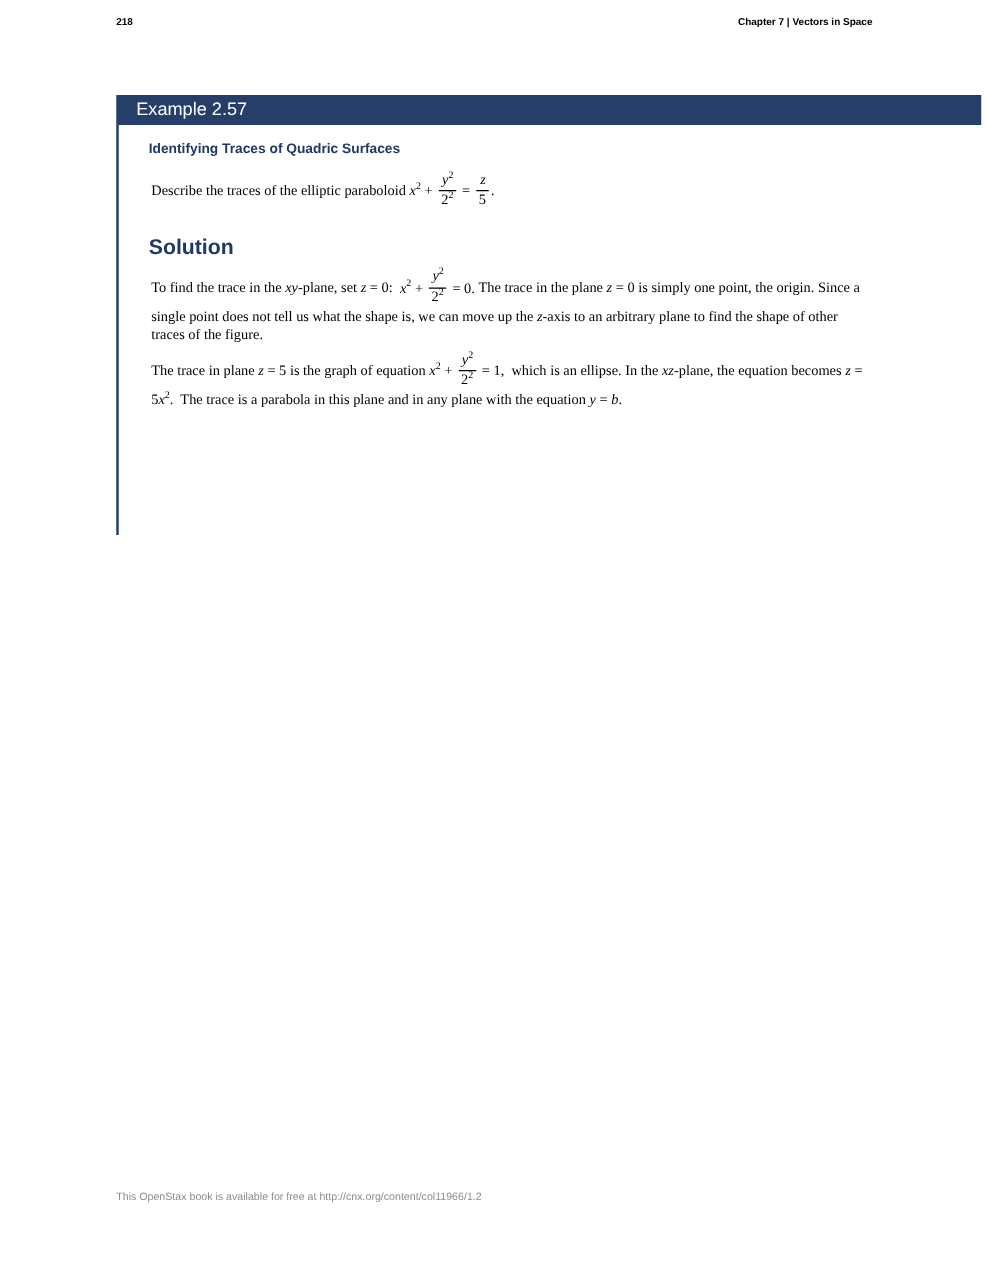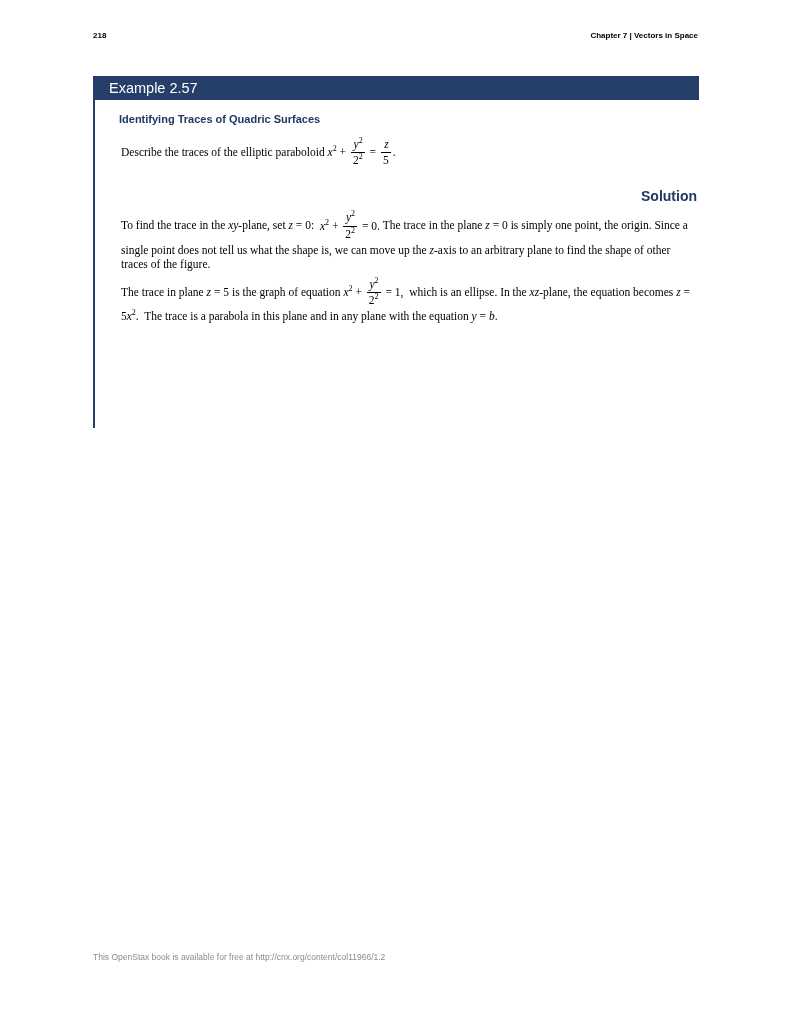--- a/index.html
+++ b/index.html
@@ -15,7 +15,7 @@
     font-family: "Liberation Serif", serif; color: #000;
   }
   .header-row {
-    position: absolute; top: 31px; left: 93px; width: 605px;
+    position: absolute; top: 13px; left: 93px; width: 605px;
     display: flex; justify-content: space-between; align-items: flex-end;
     font-family: "Liberation Sans", sans-serif; font-size: 8px; font-weight: bold;
   }

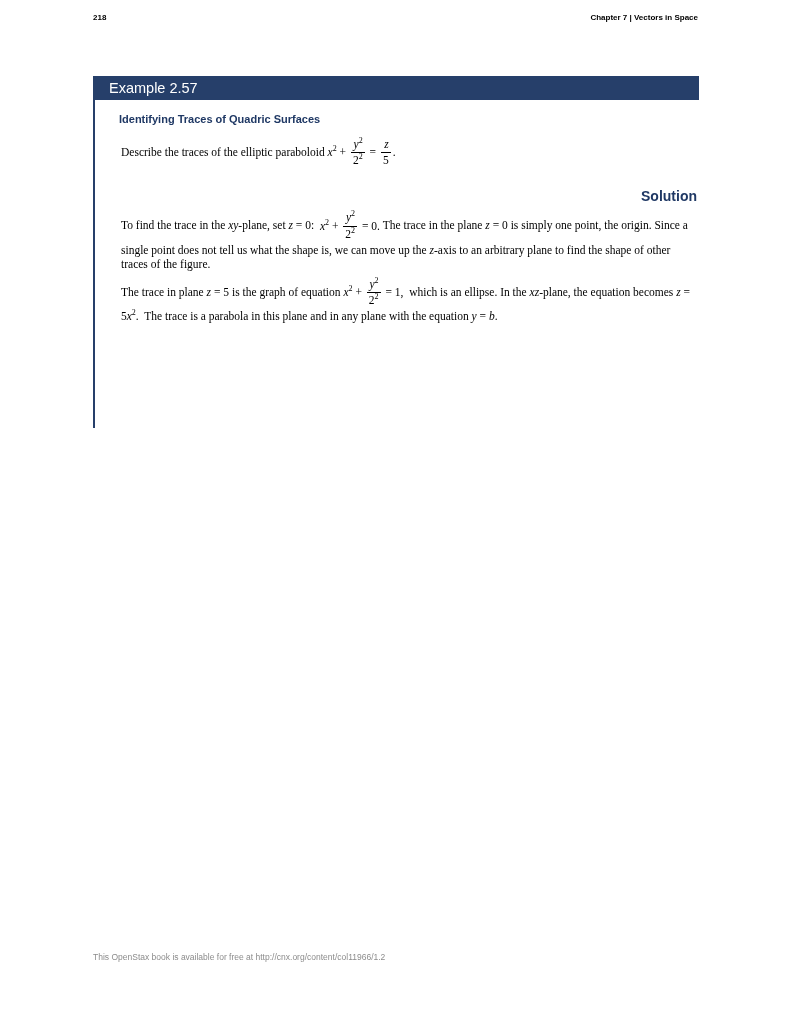--- a/index.html
+++ b/index.html
@@ -20,7 +20,7 @@
     font-family: "Liberation Sans", sans-serif; font-size: 8px; font-weight: bold;
   }
   .banner {
-    position: absolute; top: 76px; left: 93px; width: 606px; height: 24px;
+    position: absolute; top: 76px; left: 93px; width: 692px; height: 24px;
     background: var(--banner-bg); color: #fff;
     font-family: "Liberation Sans", sans-serif; font-size: 14.5px;
     display: flex; align-items: center; padding-left: 16px;

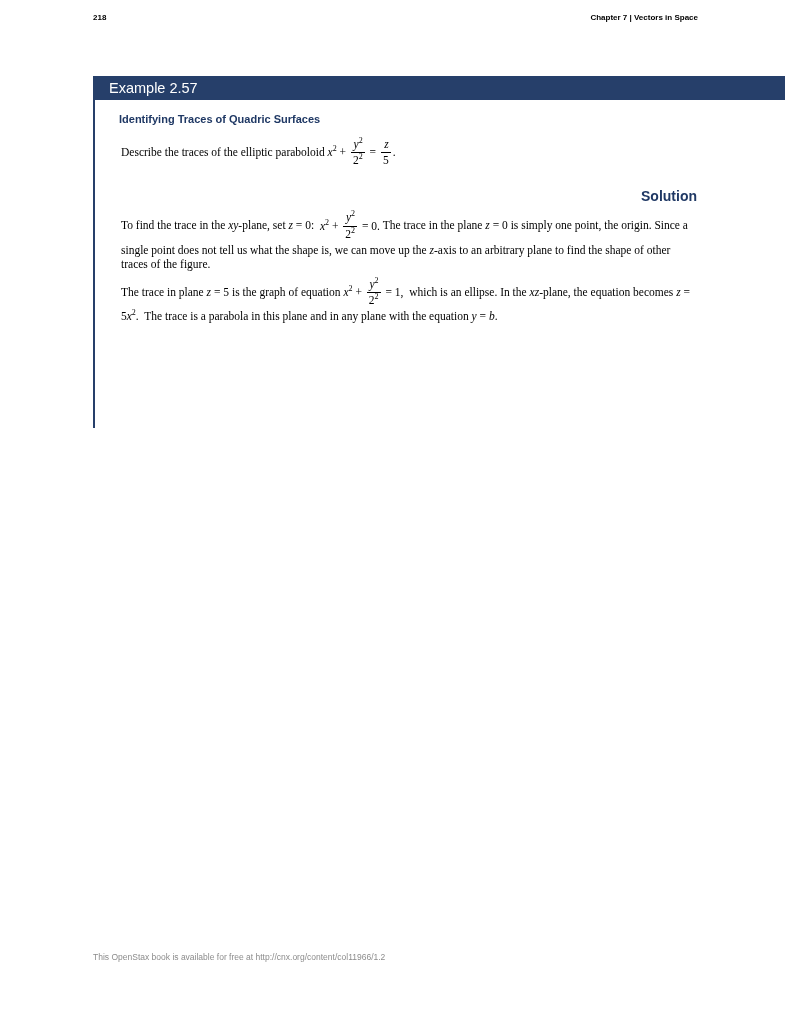--- a/index.html
+++ b/index.html
@@ -38,7 +38,7 @@
   .solution-title {
     margin: 19px 0 0 0;
     font-family: "Liberation Sans", sans-serif; font-weight: bold;
-    font-size: 14px; color: var(--heading-text); text-align: right;
+    font-size: 17px; color: var(--heading-text);
   }
   p.body-text {
     margin: 2px; font-size: 11.5px; line-height: 14.5px; width: 578px;

